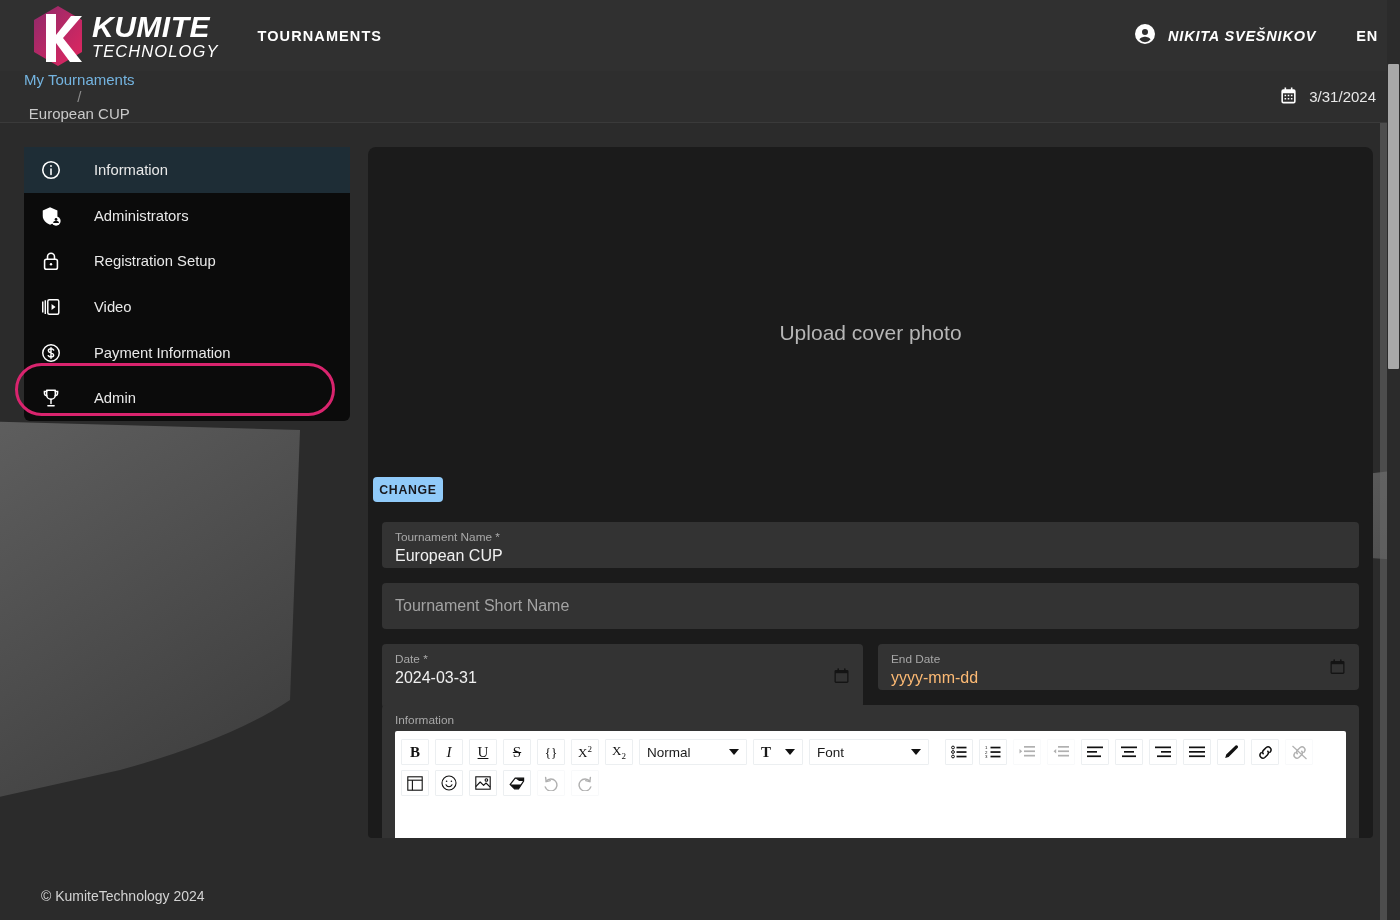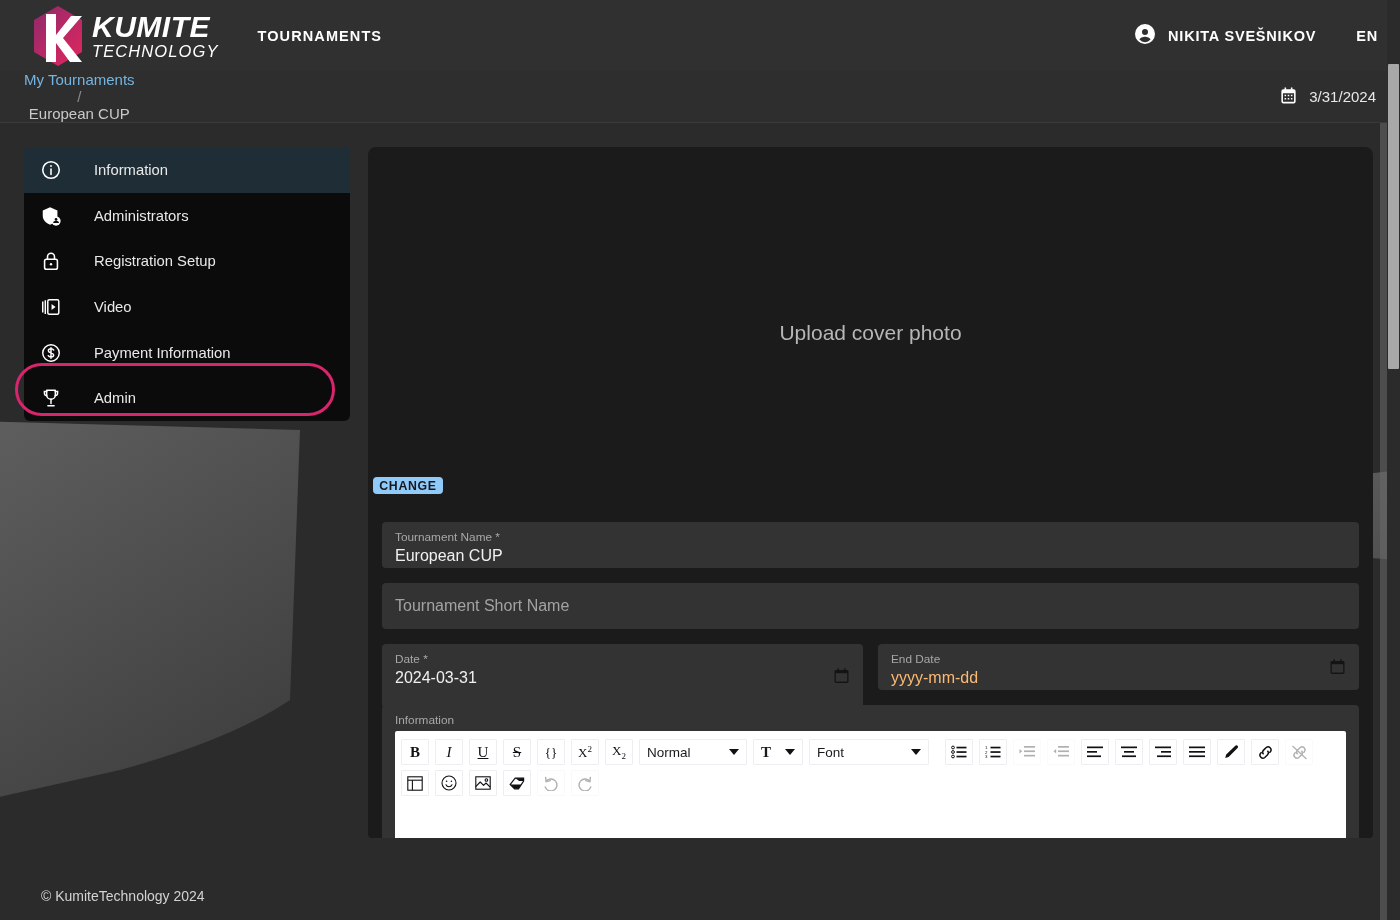--- a/index.html
+++ b/index.html
@@ -40,7 +40,7 @@
   }
   #user-chip { display: flex; align-items: center; cursor: pointer; }
   #user-chip .uname {
-    color: #fff; font-size: 14.5px; font-weight: bold; letter-spacing: 0.8px; margin-left: 11px;
+    color: #fff; font-size: 14.5px; font-weight: bold; letter-spacing: 0.8px; margin-left: 11px; font-style: italic;
   }
   #lang-chip {
     color: #fff; font-size: 14.5px; font-weight: bold; letter-spacing: 0.8px;

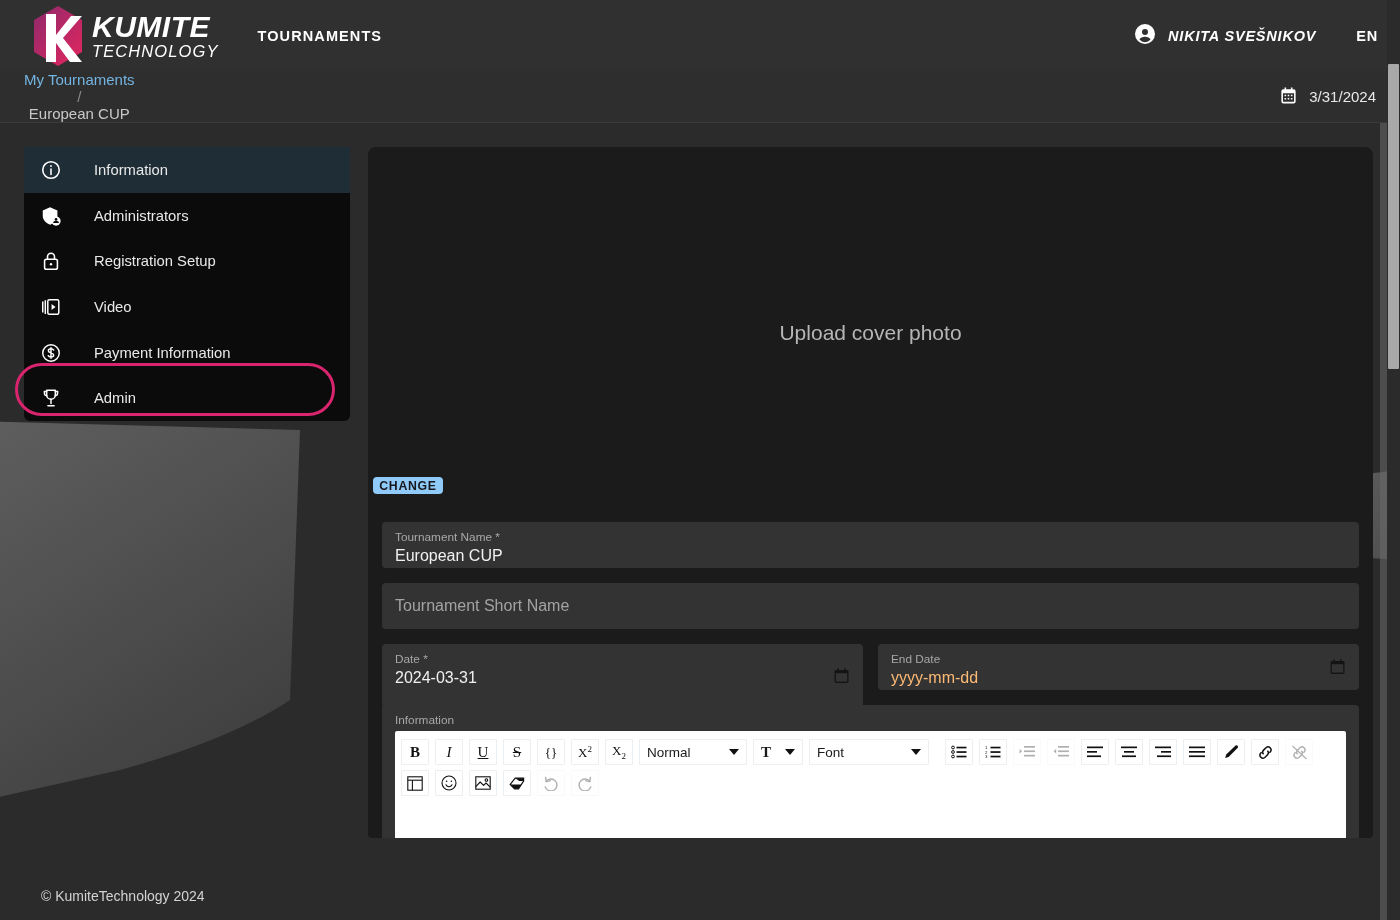--- a/index.html
+++ b/index.html
@@ -92,7 +92,7 @@
     color: #b6b6b6; font-size: 21px;
   }
   #change-btn {
-    position: absolute; top: 477px; left: 373px; width: 70px; height: 17px;
+    position: absolute; top: 477px; left: 373px; width: 70px; height: 25px;
     background: #90caf9; color: #18171c; border: none; border-radius: 4px;
     font-size: 12.3px; font-weight: bold; letter-spacing: 0.7px;
     font-family: "Liberation Sans", sans-serif; cursor: pointer; z-index: 12;

